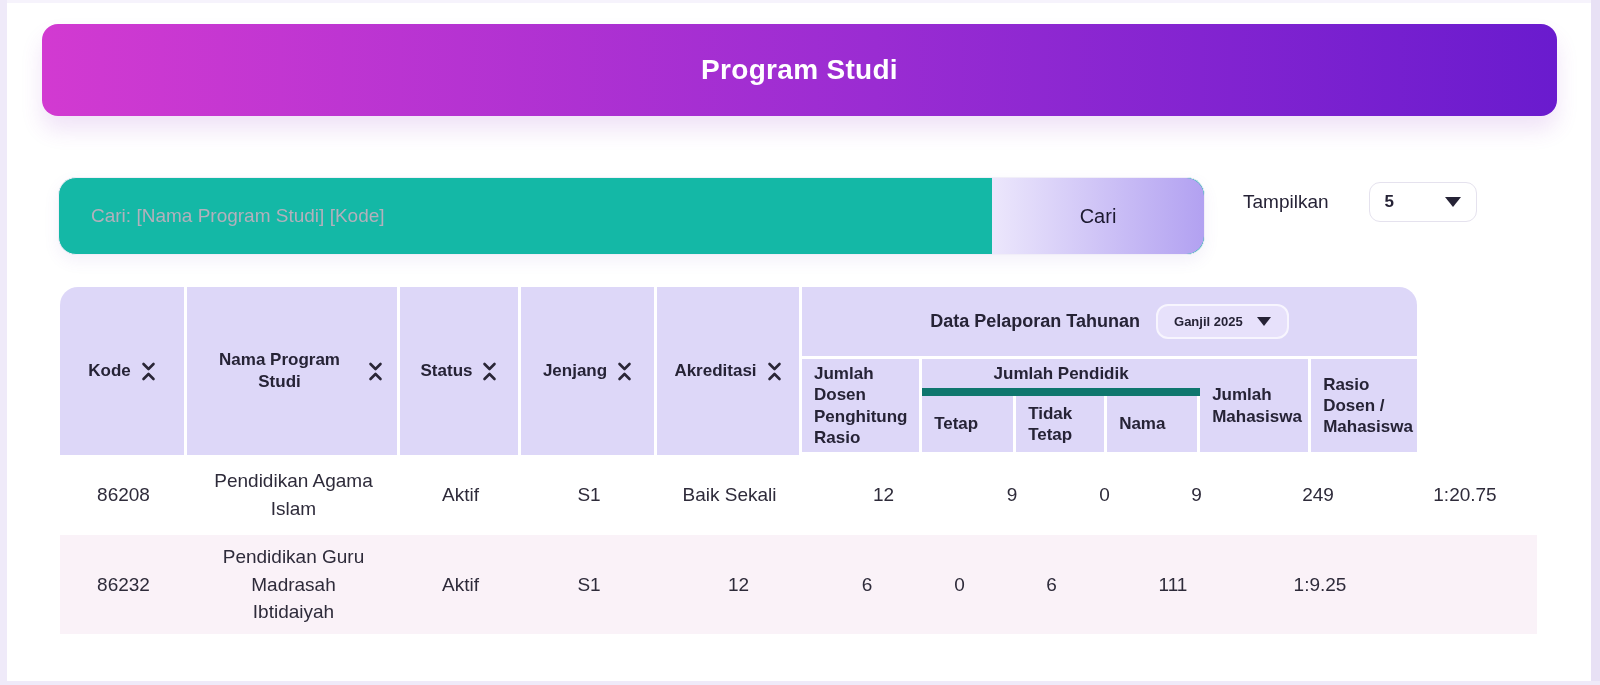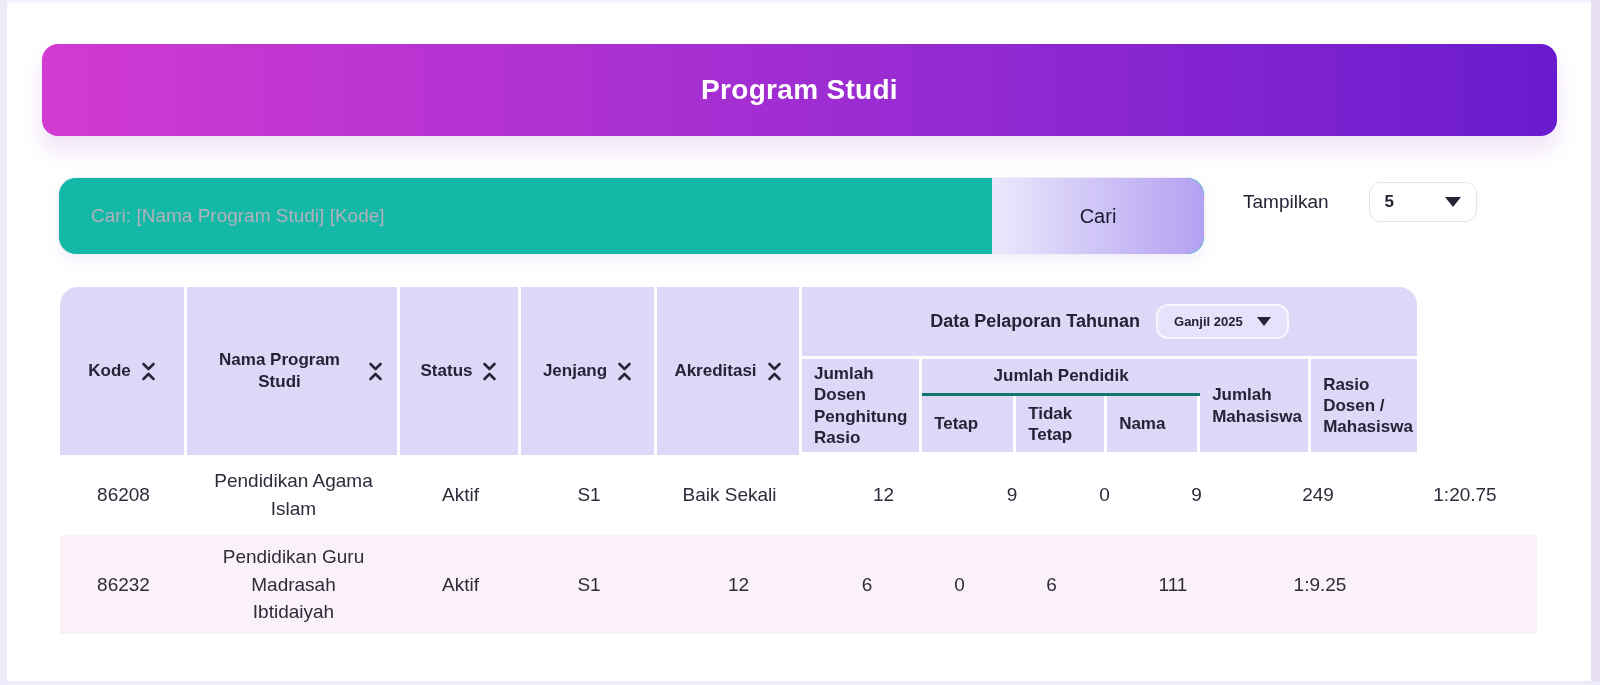--- a/index.html
+++ b/index.html
@@ -14,7 +14,7 @@
   .edge-bottom{ position:absolute; left:0; right:0; bottom:0; height:4px; background:#efeaf9; }
 
   
-  .banner { position:absolute; left:42px; top:44px; width:1515px; height:92px;
+  .banner { position:absolute; left:42px; top:24px; width:1515px; height:92px;
     border-radius:16px; background:linear-gradient(90deg,#d23ad1 0%,#9a2cd2 55%,#6a1bce 100%);
     display:flex; align-items:center; justify-content:center;
     box-shadow:0 14px 22px rgba(150,60,200,.14); }

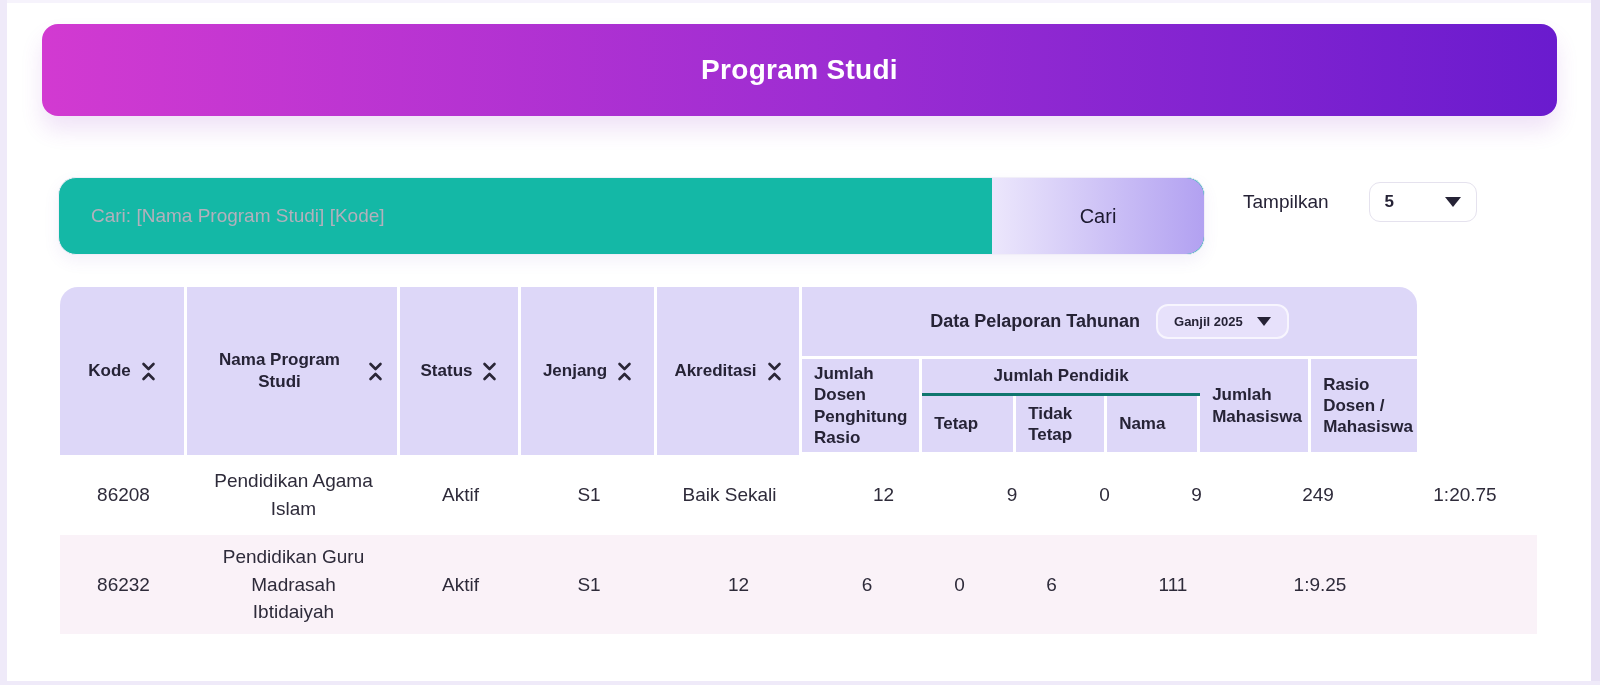--- a/index.html
+++ b/index.html
@@ -63,7 +63,7 @@
   .scell { background:#ddd7f8; border-right:3px solid #ffffff; display:flex; align-items:center;
     padding:0 4px 0 12px; font-size:17px; font-weight:700; line-height:1.25; color:#262336; }
   .pend-col { width:278px; display:flex; flex-direction:column; }
-  .pend-group { height:37px; background:#ddd7f8; border-bottom:3px solid #0f766e;
+  .pend-group { height:37px; background:#ddd7f8; border-bottom:8px solid #0f766e;
     display:flex; align-items:center; justify-content:center;
     font-size:17px; font-weight:700; color:#262336; }
   .pend-sub { display:flex; flex:1; }

